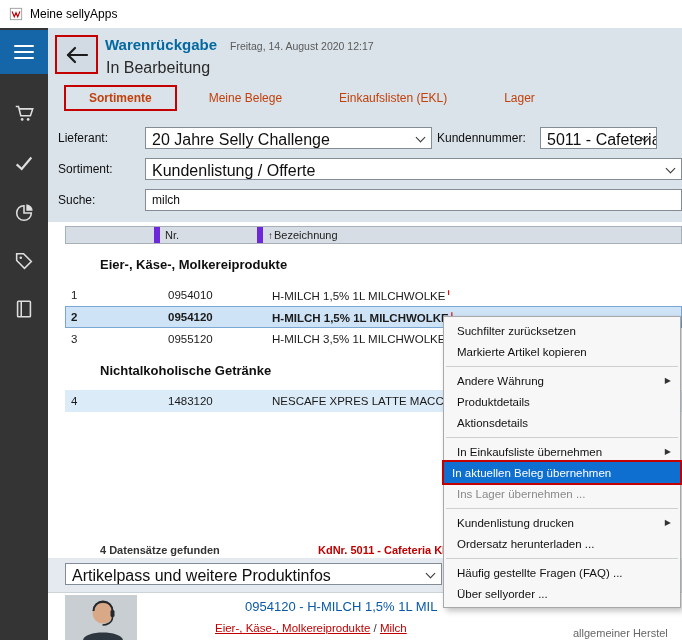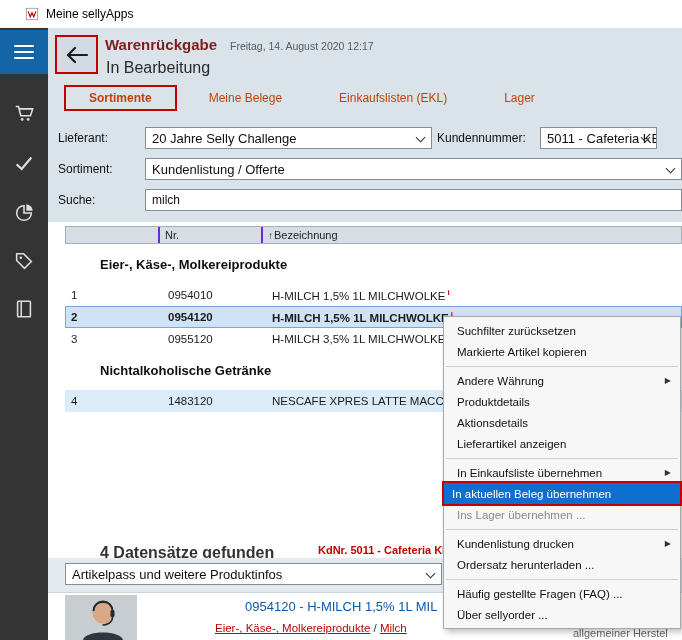--- a/index.html
+++ b/index.html
@@ -11,7 +11,7 @@
 
   
   .titlebar { position:absolute; left:0; top:0; width:682px; height:28px; background:#ffffff;
-    display:flex; align-items:center; gap:7px; padding-left:25px; }
+    display:flex; align-items:center; gap:7px; padding-left:9px; }
   .app-title { font-size:12px; color:#000; }
 
   

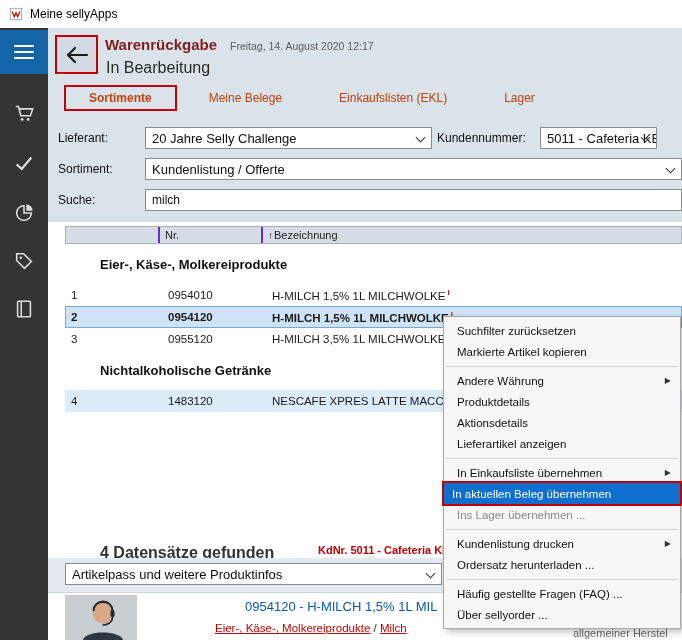--- a/index.html
+++ b/index.html
@@ -26,7 +26,7 @@
   .back-btn { position:absolute; left:7px; top:7px; width:43px; height:39px; background:#d2dbe3;
     border:2px solid #c40000; display:flex; align-items:center; justify-content:center; padding:0; cursor:pointer; }
   .hdr-line { position:absolute; left:57px; top:8px; display:flex; align-items:baseline; gap:13px; white-space:nowrap; }
-  .doc-title { font-size:15px; font-weight:bold; color:#7f1d1d; }
+  .doc-title { font-size:15px; font-weight:bold; color:#0369a1; }
   .doc-date { font-size:10.5px; color:#5a5a5a; }
   .doc-status { position:absolute; left:58px; top:31px; font-size:16px; color:#2a2a2a; }
 

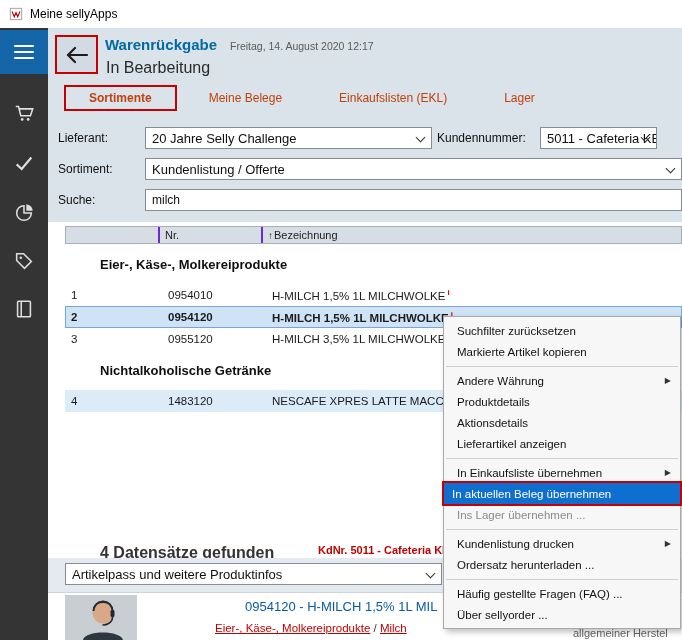--- a/index.html
+++ b/index.html
@@ -37,7 +37,7 @@
 
   .f-label { position:absolute; left:10px; font-size:12px; color:#0f0f0f; white-space:nowrap; }
   .combo { position:absolute; height:22px; background:#fff; border:1px solid #848d96;
-    font-size:13px; color:#0f0f0f; padding:3px 20px 0 6px; cursor:pointer; white-space:nowrap; overflow:hidden; }
+    font-size:16px; color:#0f0f0f; padding:3px 20px 0 6px; cursor:pointer; white-space:nowrap; overflow:hidden; }
   .chev { position:absolute; right:7px; top:6px; width:7px; height:7px;
     border-left:1px solid #333; border-bottom:1px solid #333; transform:rotate(-45deg); }
   .search-input { position:absolute; height:22px; border:1px solid #848d96; font-size:12px;

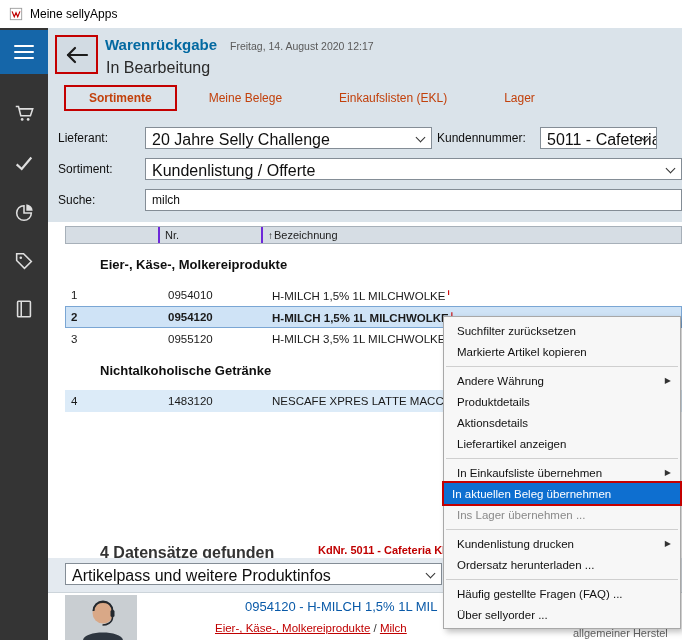--- a/index.html
+++ b/index.html
@@ -47,7 +47,7 @@
   .content { position:absolute; left:48px; top:222px; width:634px; height:418px; background:#fff; }
   .table { position:absolute; left:17px; top:4px; width:617px; }
   .t-head { display:flex; height:18px; background:#d6dde4; border:1px solid #a7b0b9; }
-  .th { font-size:11px; color:#222; display:flex; align-items:center; padding-left:5px; border-right:2px solid #6d28d9; }
+  .th { font-size:11px; color:#222; display:flex; align-items:center; padding-left:5px; border-right:6px solid #6d28d9; }
   .th0 { width:94px; } .th1 { width:103px; } .th2 { flex:1; border-right:none; }
   .sort-arrow { font-size:10px; margin-right:1px; }
   .t-group { height:40px; display:flex; align-items:center; padding-left:35px; font-size:13px; font-weight:bold; color:#0f0f0f; background:#fff; }

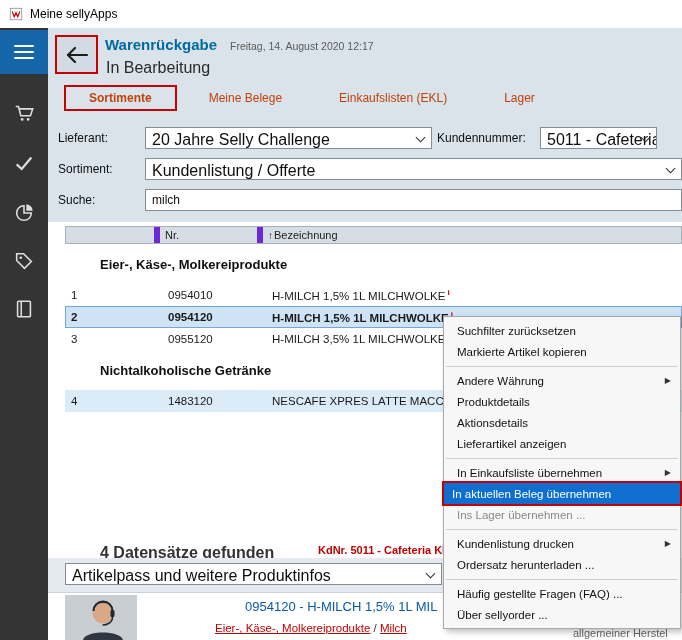--- a/index.html
+++ b/index.html
@@ -259,9 +259,6 @@
     <div class="menu-item">
       <span>Aktionsdetails</span>
     </div>
-    <div class="menu-item">
-      <span>Lieferartikel anzeigen</span>
-    </div>
     <div class="menu-sep"></div>
     <div class="menu-item">
       <span>In Einkaufsliste übernehmen</span>

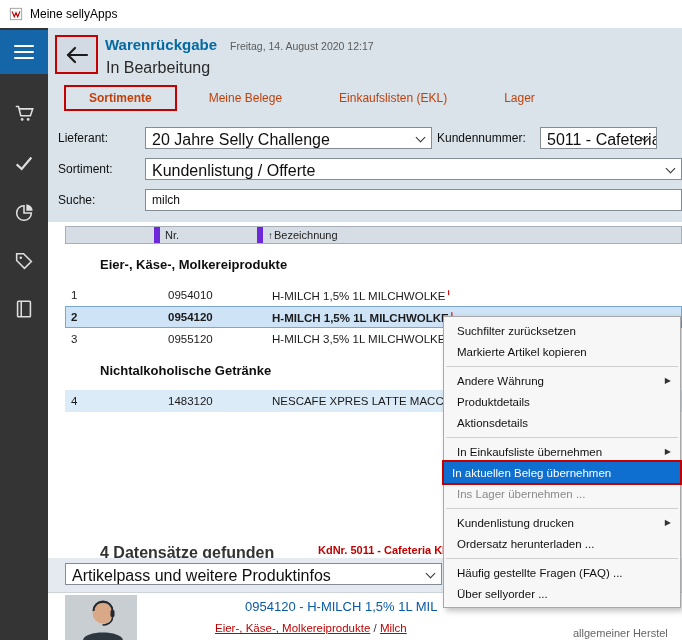--- a/index.html
+++ b/index.html
@@ -58,7 +58,7 @@
   .tc0 { width:94px; padding-left:6px; } .tc1 { width:103px; padding-left:9px; } .tc2 { flex:1; padding-left:10px; }
   .mark { color:#cc0000; font-size:8px; font-weight:bold; margin-left:2px; }
 
-  .status-count { position:absolute; left:52px; top:322px; font-size:16px; font-weight:bold; color:#333; }
+  .status-count { position:absolute; left:52px; top:322px; font-size:11px; font-weight:bold; color:#333; }
   .status-cust  { position:absolute; left:270px; top:322px; font-size:11px; font-weight:bold; color:#c00000; }
 
   .lower-strip { position:absolute; left:0; top:336px; width:634px; height:34px; background:#e4eaf0; }

